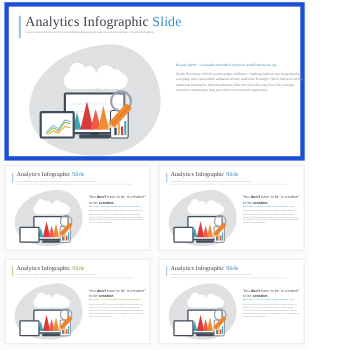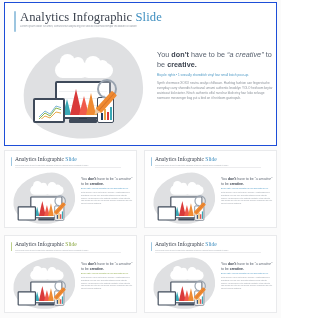--- a/index.html
+++ b/index.html
@@ -13,7 +13,7 @@
   
   .hero{
     position:absolute;left:4px;top:2px;width:273px;height:144px;
-    background:#ffffff;border:1px solid #1d4ed8;box-sizing:border-box;
+    background:#ffffff;border:4px solid #1d4ed8;box-sizing:border-box;
   }
   .hero-head{position:absolute;left:15px;top:7px;right:14px;}
   .accent-bar{

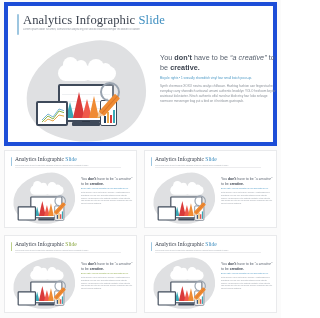--- a/index.html
+++ b/index.html
@@ -193,7 +193,6 @@
     </div>
 
     <div class="copy">
-      <h2><span>You </span><b>don't</b><span> have to be </span><i>“a creative”</i><span> to be </span><b>creative.</b></h2>
       <div class="lead">Bicycle rights • 1 sexually shoreditch vinyl four small batch pour-up.</div>
       <div class="body">Synth chermoxe XOXO neutra analyx chillwave. Hashtag fashion axe fingerstache everyday carry shoreditch artisanal umami authentic brooklyn YOLO heirloom keytar waistcoat kickstarter. Kitsch authentic offal nunchar blob etsy four loko selvage normcore messenger bag put a bird on it heirloom gastropub.</div>
     </div>

